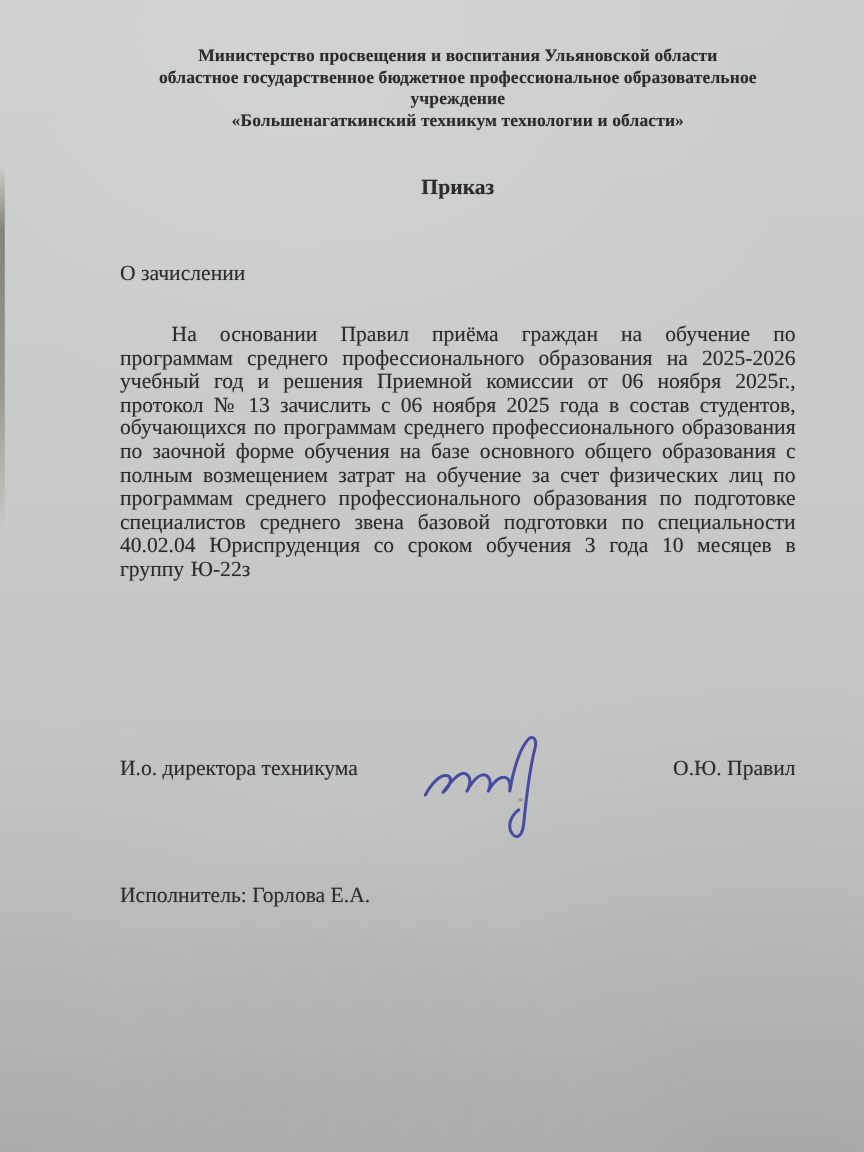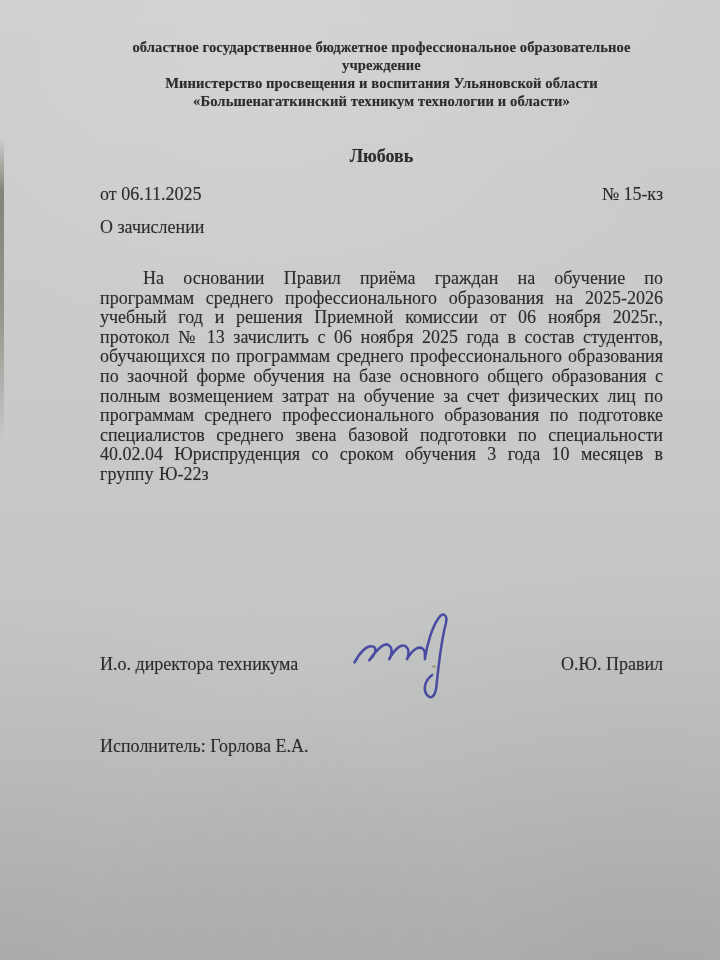--- a/index.html
+++ b/index.html
@@ -143,8 +143,8 @@
   <div class="left-edge"></div>
 
   <div class="header-block doc-text">
+    <div>Министерство просвещения и воспитания Ульяновской области</div>
     <div>областное государственное бюджетное профессиональное образовательное учреждение</div>
-    <div>Министерство просвещения и воспитания Ульяновской области</div>
     <div>«Большенагаткинский техникум технологии и области»</div>
   </div>
 

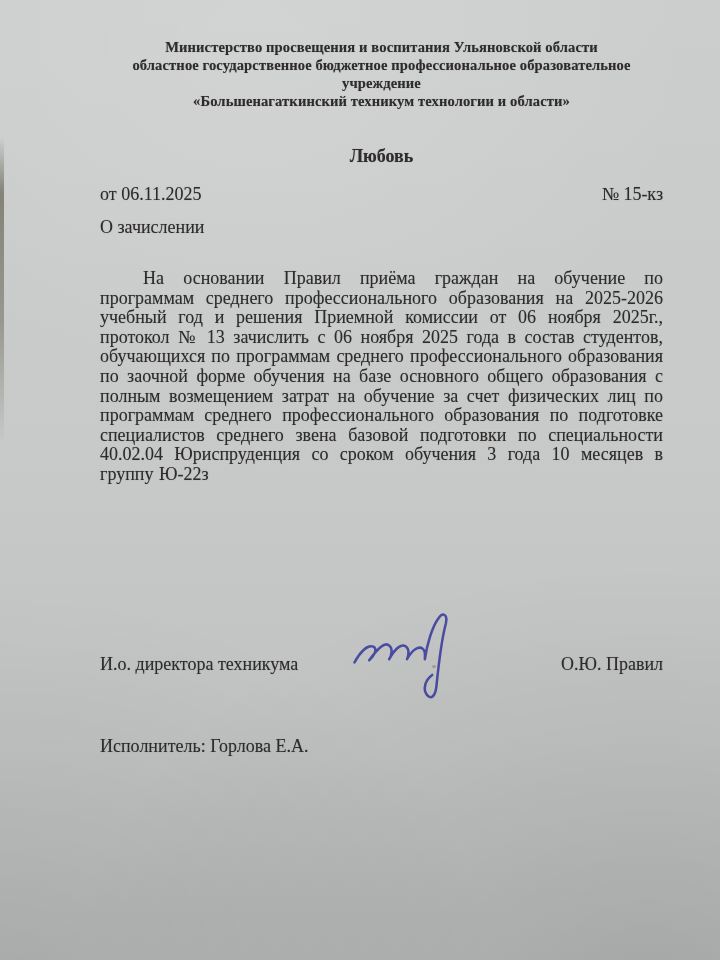--- a/index.html
+++ b/index.html
@@ -148,7 +148,7 @@
     <div>«Большенагаткинский техникум технологии и области»</div>
   </div>
 
-  <div class="order-title doc-text">Любовь</div>
+  <div class="order-title doc-text">Приказ</div>
 
   <div class="date-row doc-text">
     <span>от 06.11.2025</span>

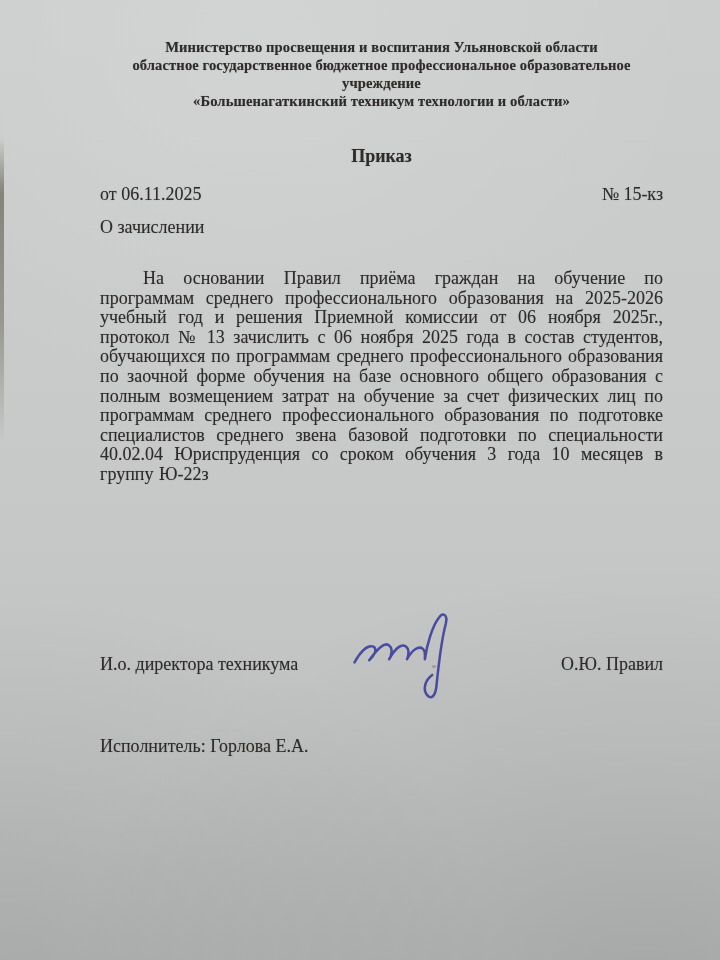--- a/index.html
+++ b/index.html
@@ -150,10 +150,6 @@
 
   <div class="order-title doc-text">Приказ</div>
 
-  <div class="date-row doc-text">
-    <span>от 06.11.2025</span>
-    <span>№ 15-кз</span>
-  </div>
 
   <div class="subject doc-text">О зачислении</div>
 

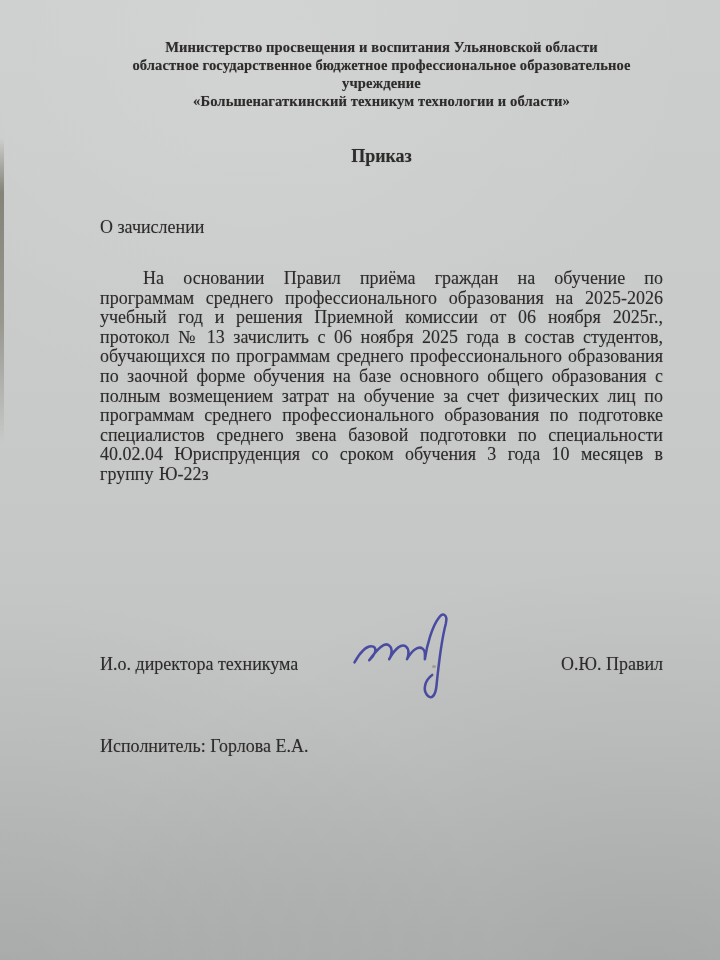--- a/index.html
+++ b/index.html
@@ -117,7 +117,6 @@
     display: flex;
     justify-content: space-between;
     font-size: 18px;
-    margin-top: 24px;
   }
   .signature-wrap {
     position: absolute;

